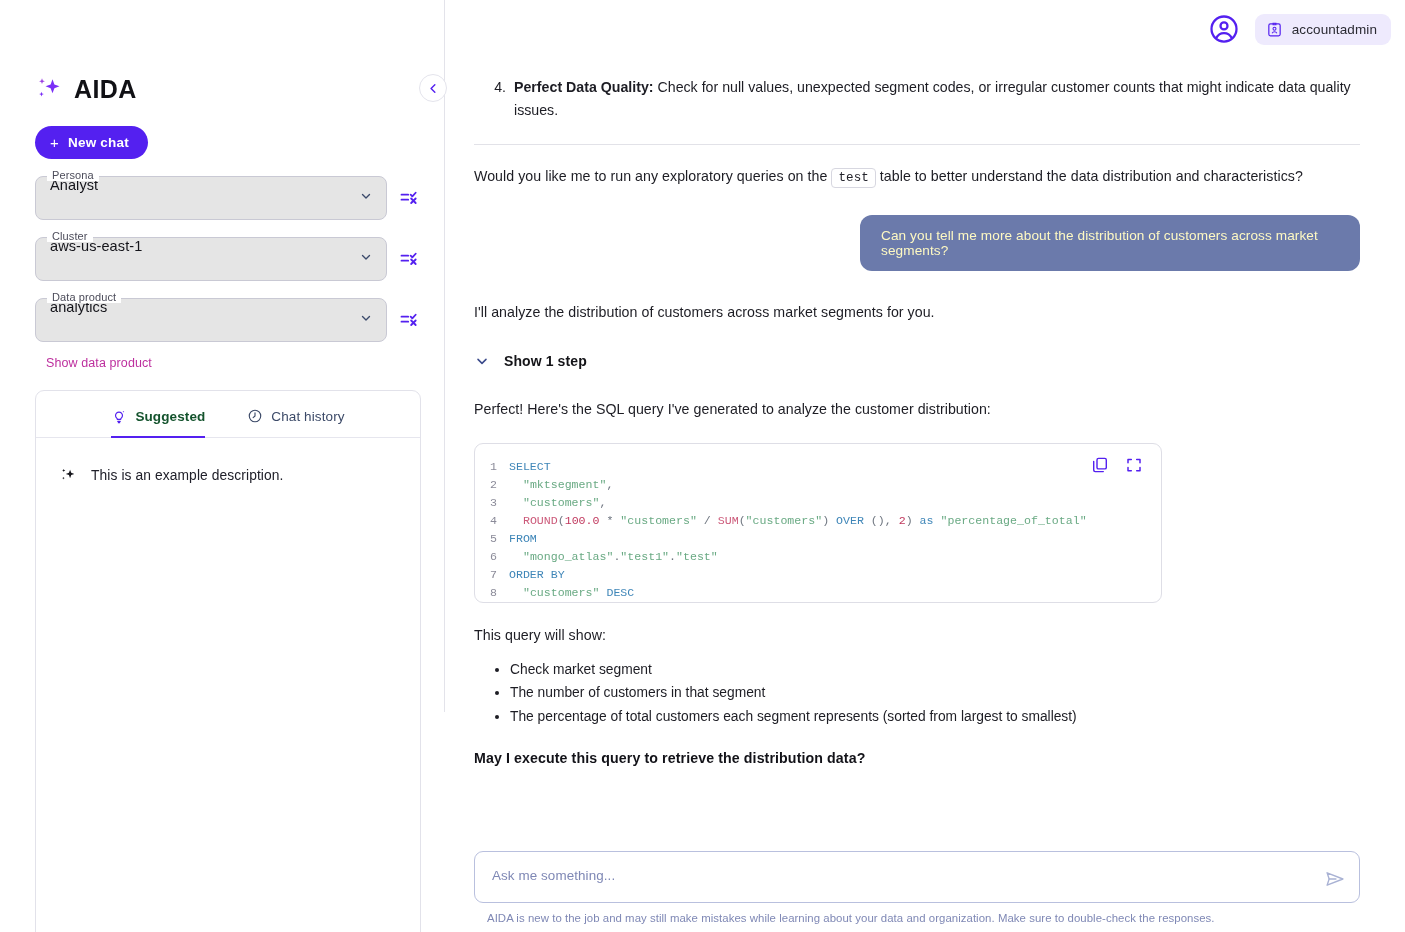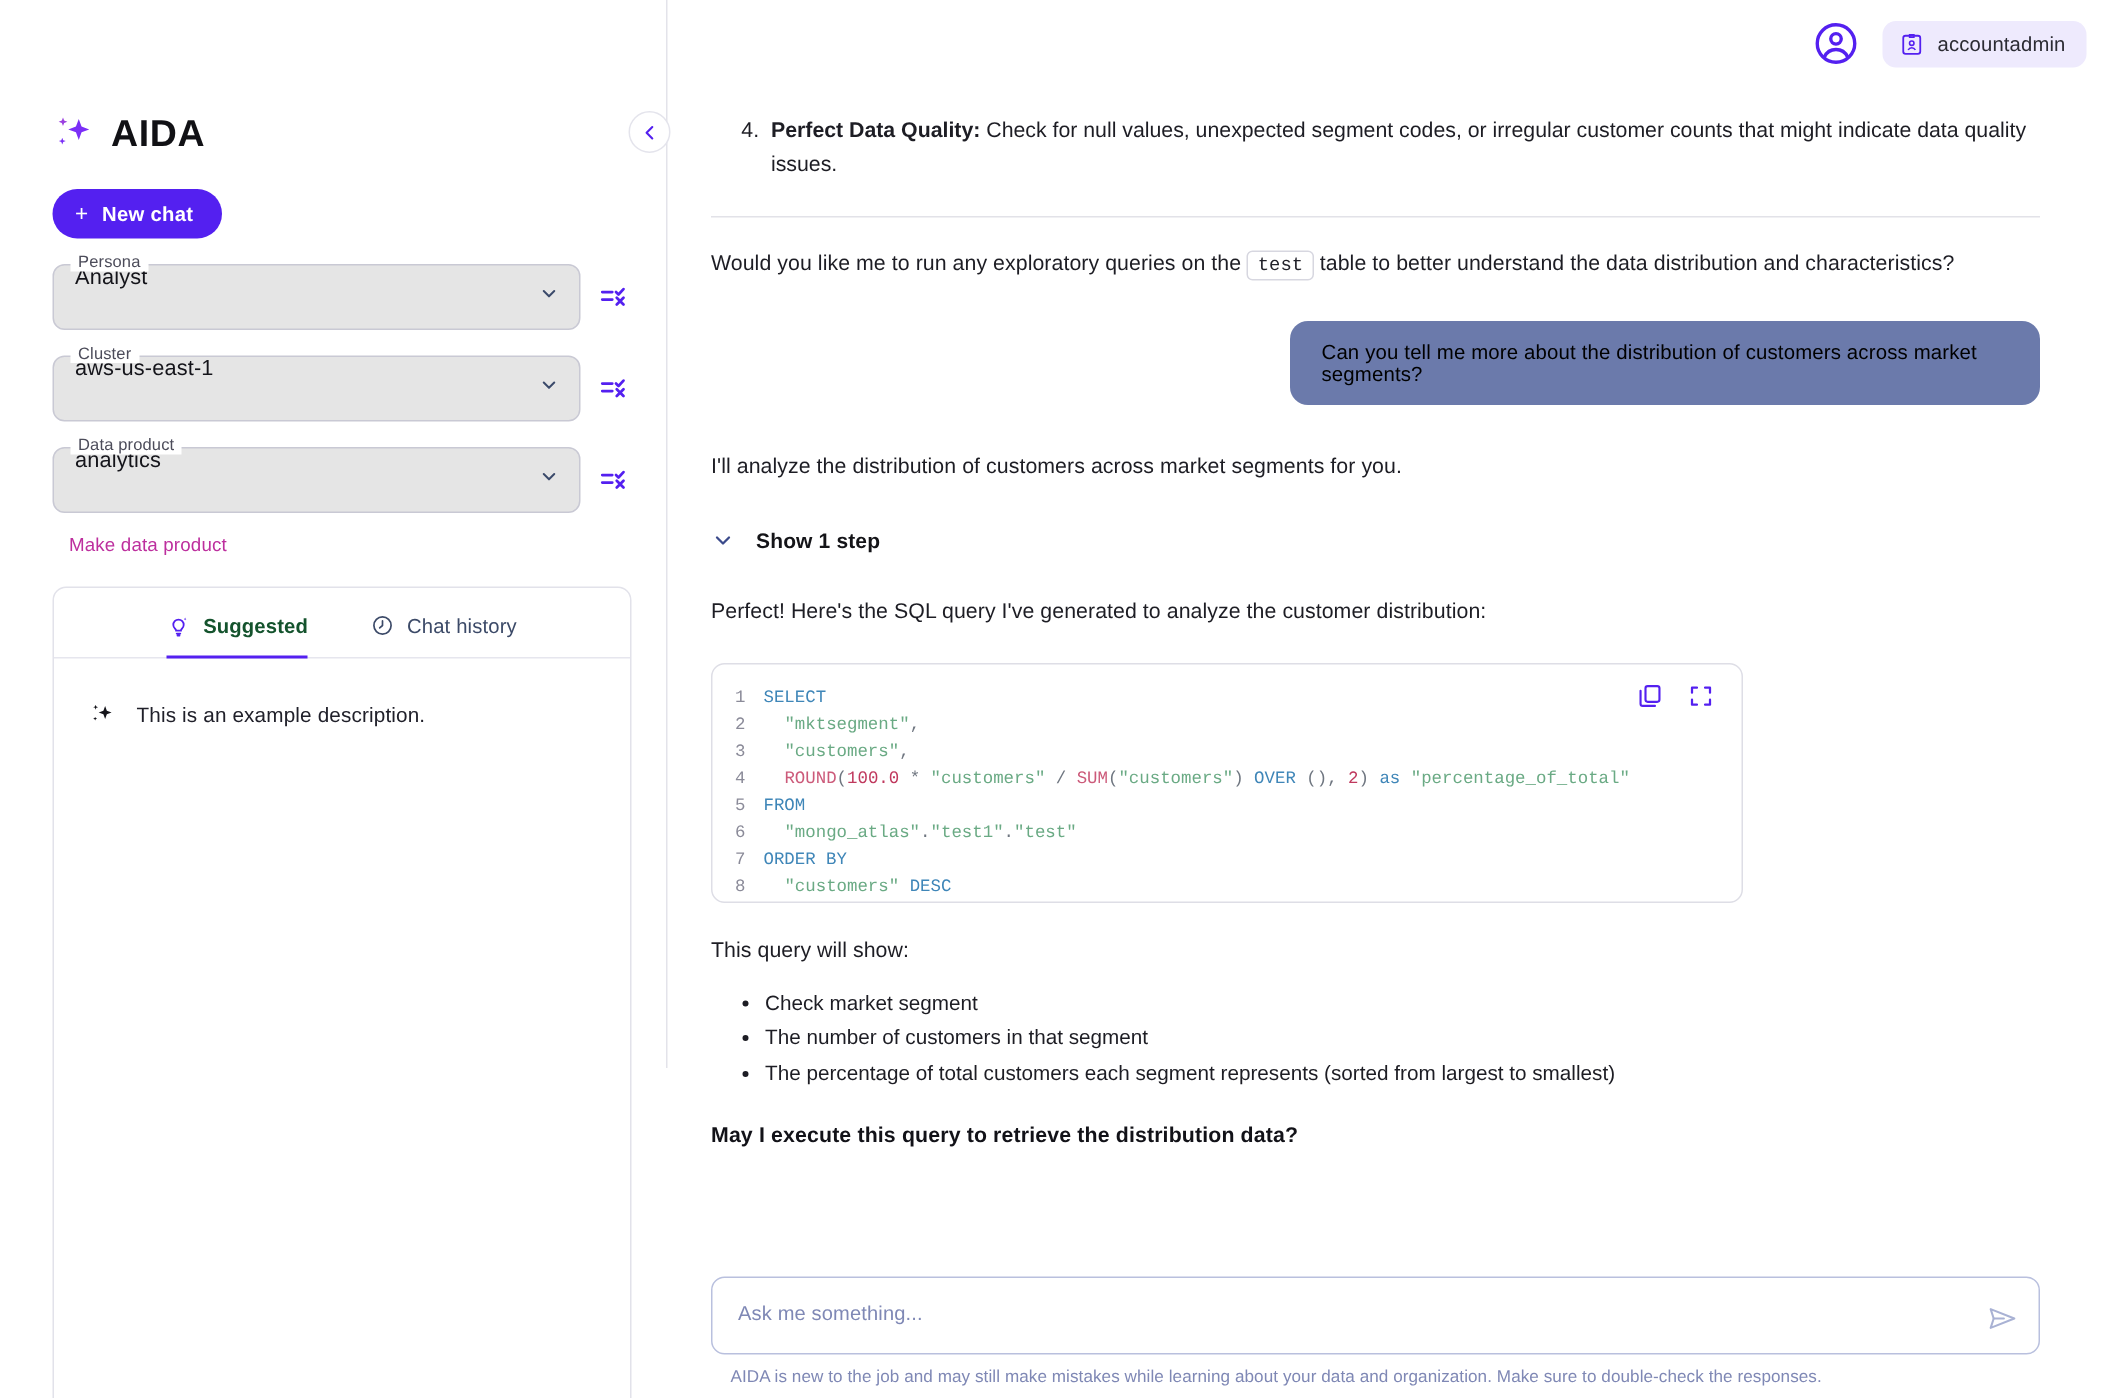--- a/index.html
+++ b/index.html
@@ -123,7 +123,7 @@
 
   .user-row { display:flex; justify-content:flex-end; margin-top:26px; }
   .user-bubble {
-    background:#6b7aab; color:#000000; border-radius:12px;
+    background:#6b7aab; color:#fef9c3; border-radius:12px;
     padding:13px 21px; font-size:13.6px; max-width:500px; letter-spacing:.1px;
   }
 

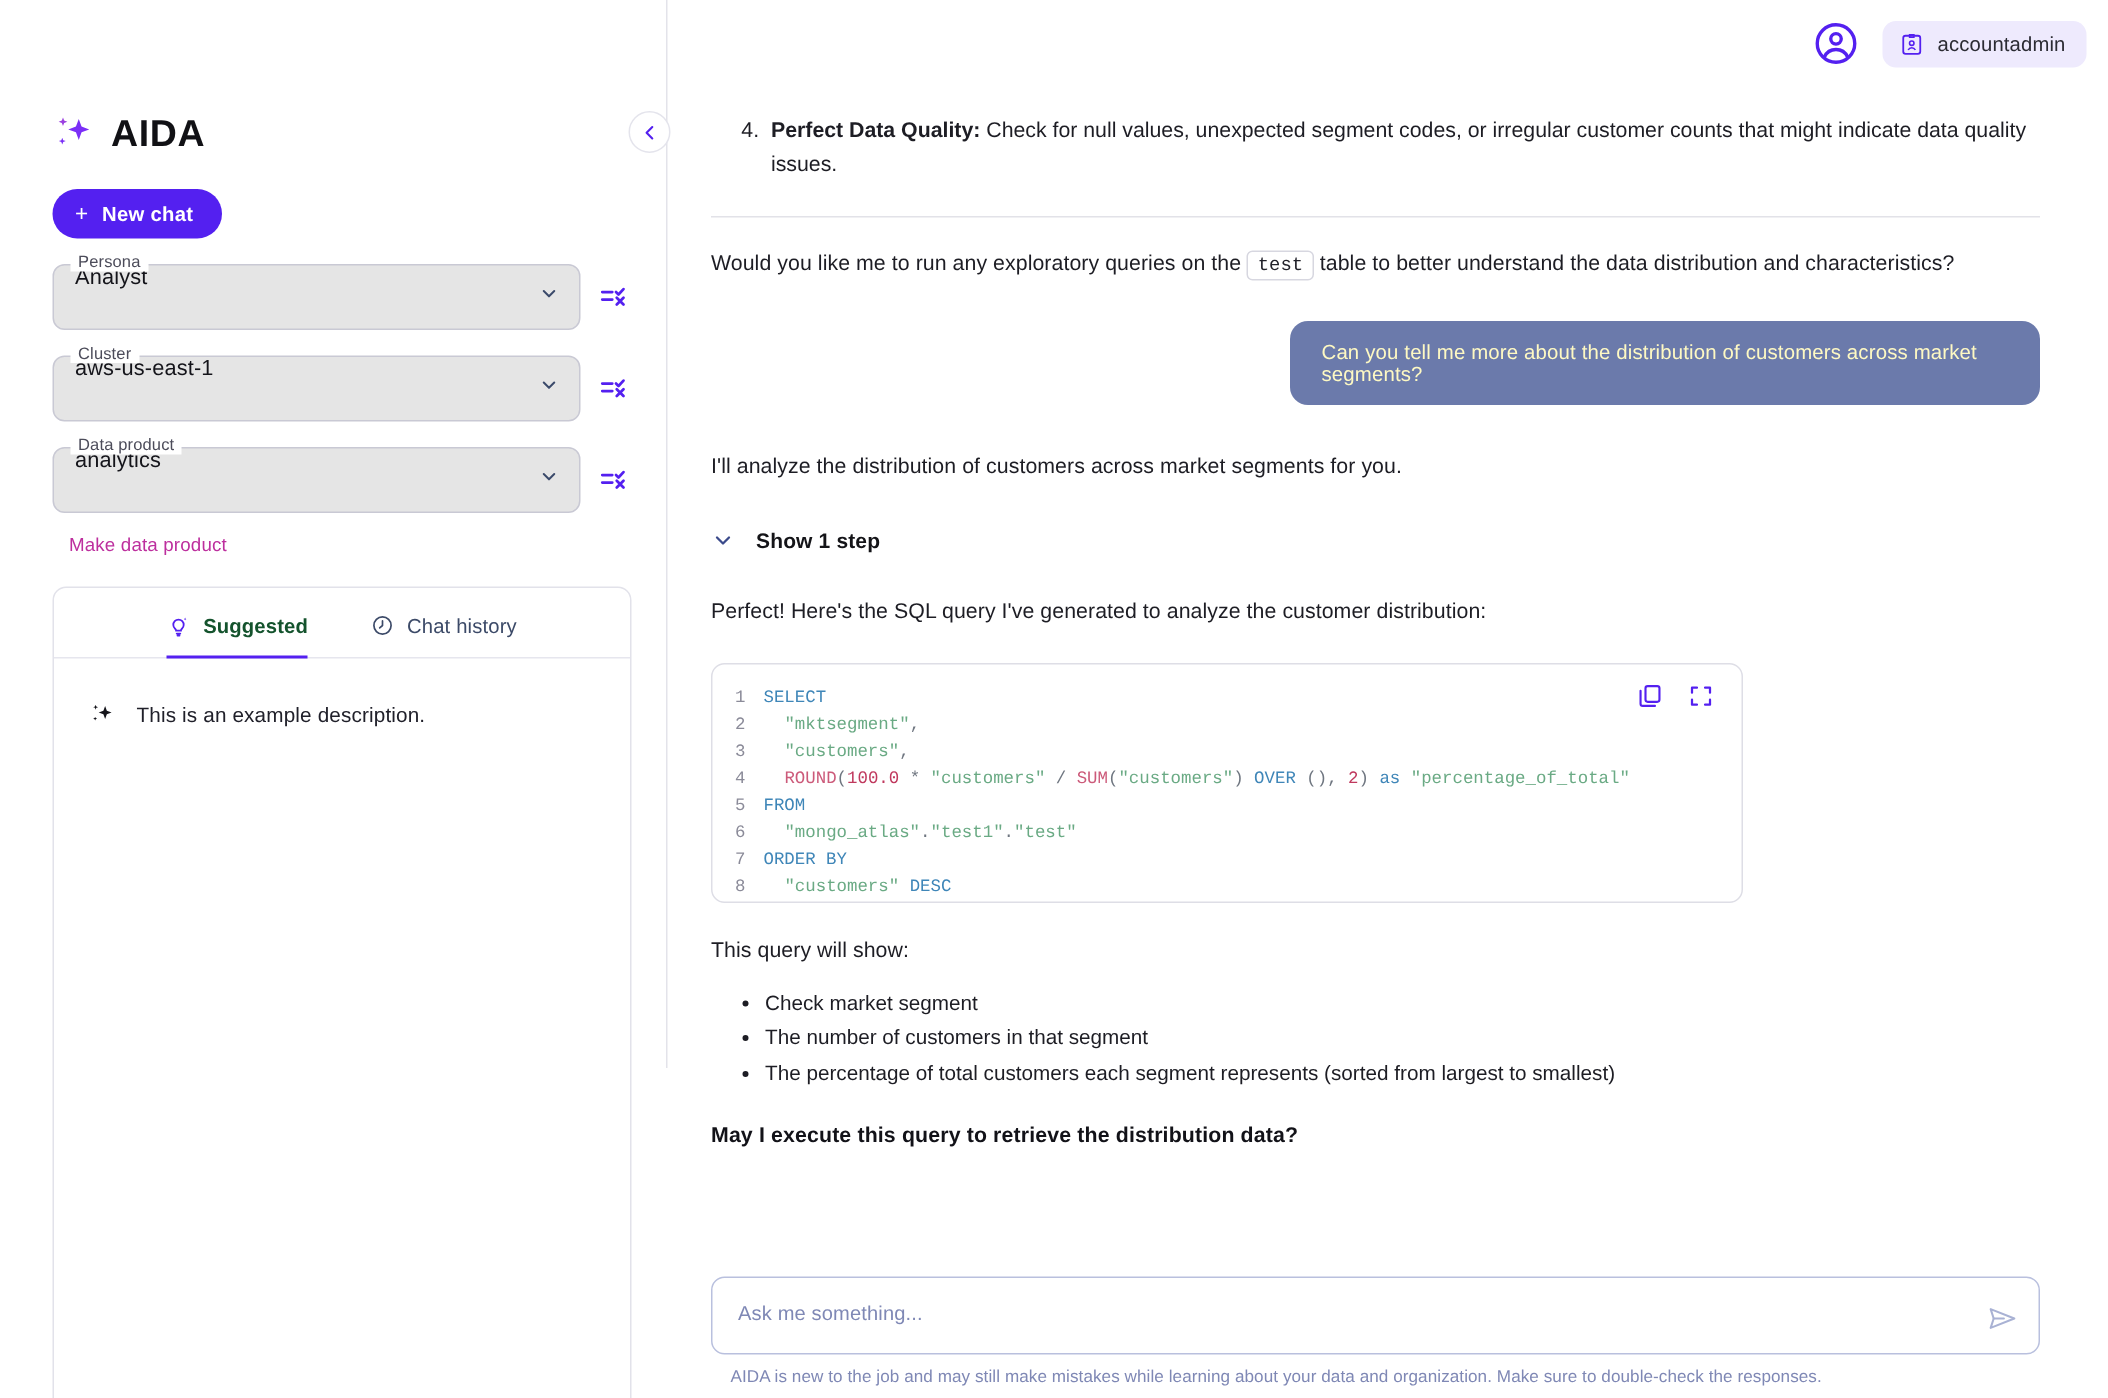--- a/index.html
+++ b/index.html
@@ -278,7 +278,7 @@
     </div>
   </div>
 
-  <a class="view-dp">Make data product</a>
+  <a class="view-dp">Show data product</a>
 
   <div class="panel">
     <div class="tabs">

